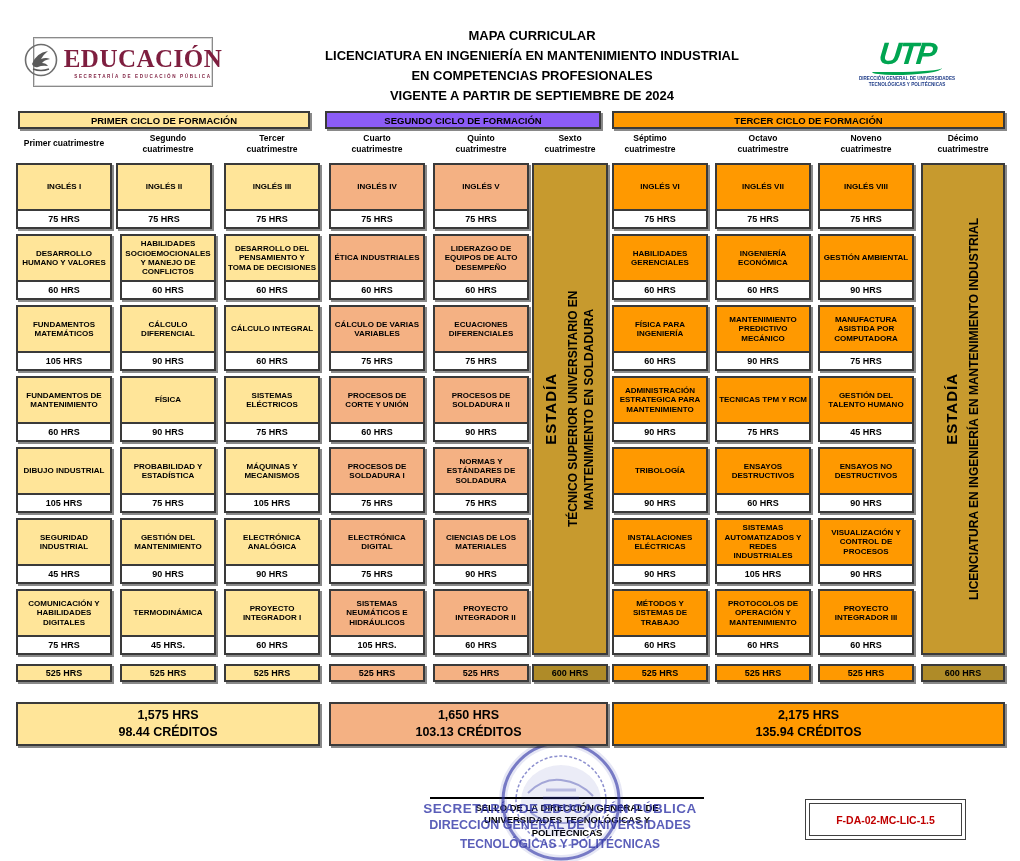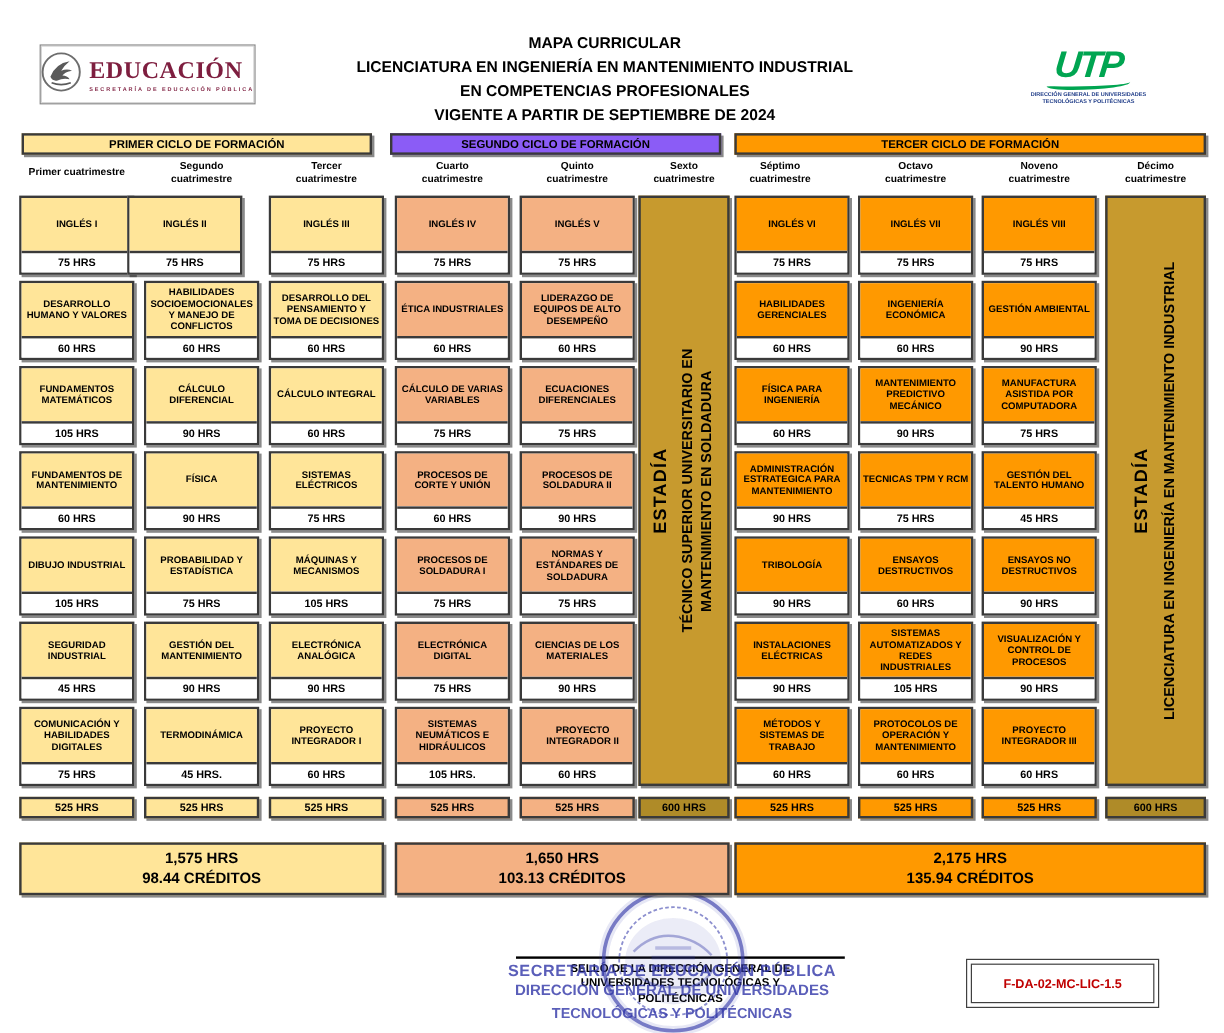--- a/index.html
+++ b/index.html
@@ -7,7 +7,7 @@
           font-family:"Liberation Sans",sans-serif;color:#000;}
 
   
-  .title-block{position:absolute;left:204px;top:26px;width:600px;text-align:center;
+  .title-block{position:absolute;left:232px;top:26px;width:600px;text-align:center;
                font-weight:bold;font-size:13px;line-height:1.55;}
   .sep-logo{position:absolute;left:33px;top:37px;width:178px;height:48px;border:1px solid #8a8a8a;
             box-shadow:0 0 0 1px #d7d7d7 inset;display:flex;align-items:center;justify-content:center;gap:6px;

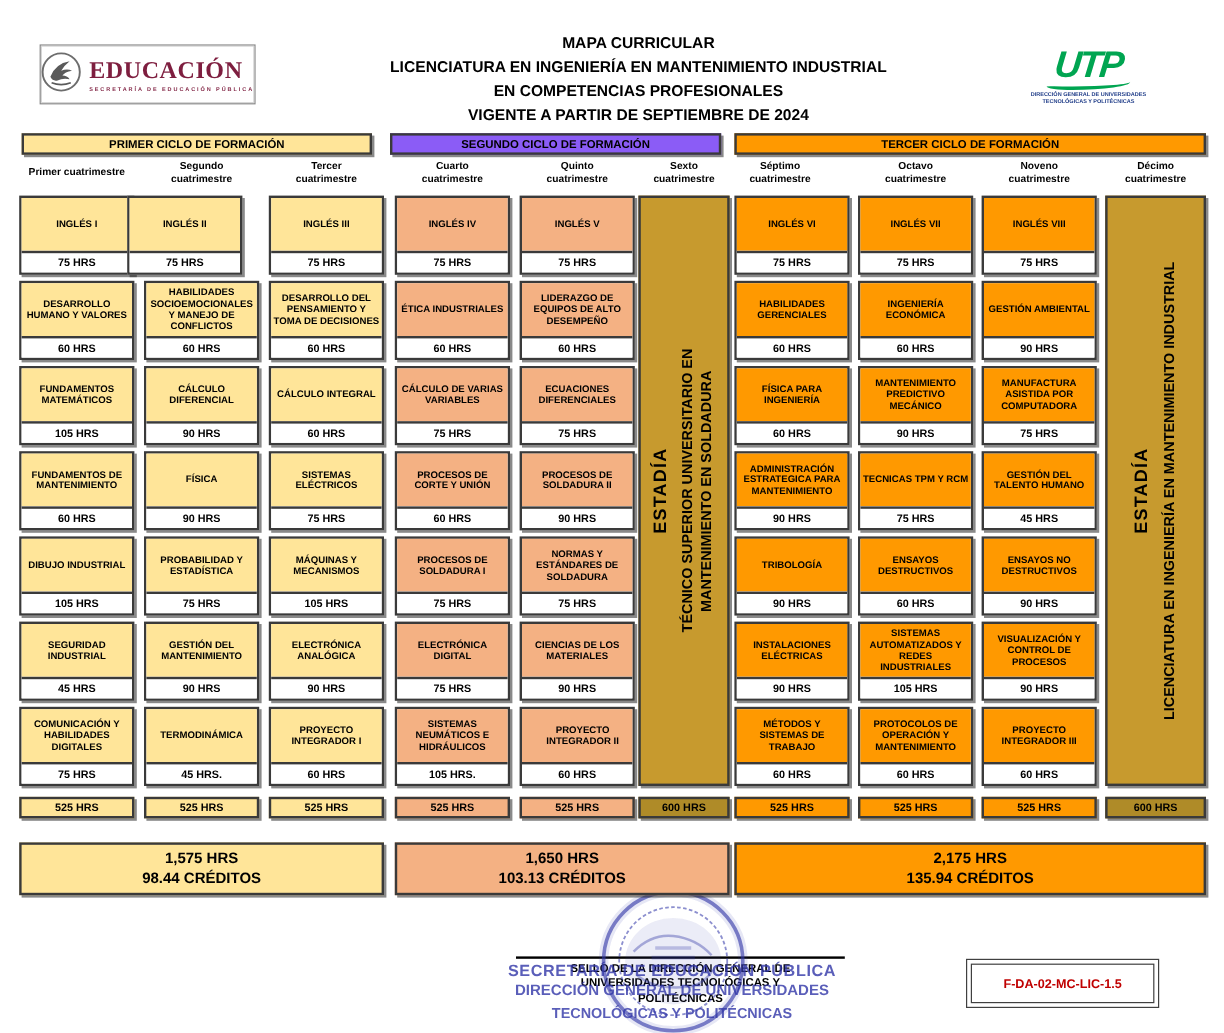--- a/index.html
+++ b/index.html
@@ -12,7 +12,7 @@
   .sep-logo{position:absolute;left:33px;top:37px;width:178px;height:48px;border:1px solid #8a8a8a;
             box-shadow:0 0 0 1px #d7d7d7 inset;display:flex;align-items:center;justify-content:center;gap:6px;
             background:#fff;}
-  .sep-word{font-family:"Liberation Serif",serif;font-weight:bold;font-size:20px;letter-spacing:.5px;}
+  .sep-word{font-family:"Liberation Serif",serif;font-weight:bold;font-size:25px;letter-spacing:.5px;}
   .sep-sub{font-size:4.6px;letter-spacing:1.6px;font-weight:bold;margin-top:1px;text-align:center;}
   .utp-logo{position:absolute;left:843px;top:38px;width:128px;text-align:center;}
   .utp-word{font-weight:bold;font-style:italic;font-size:31px;line-height:1;display:inline-block;

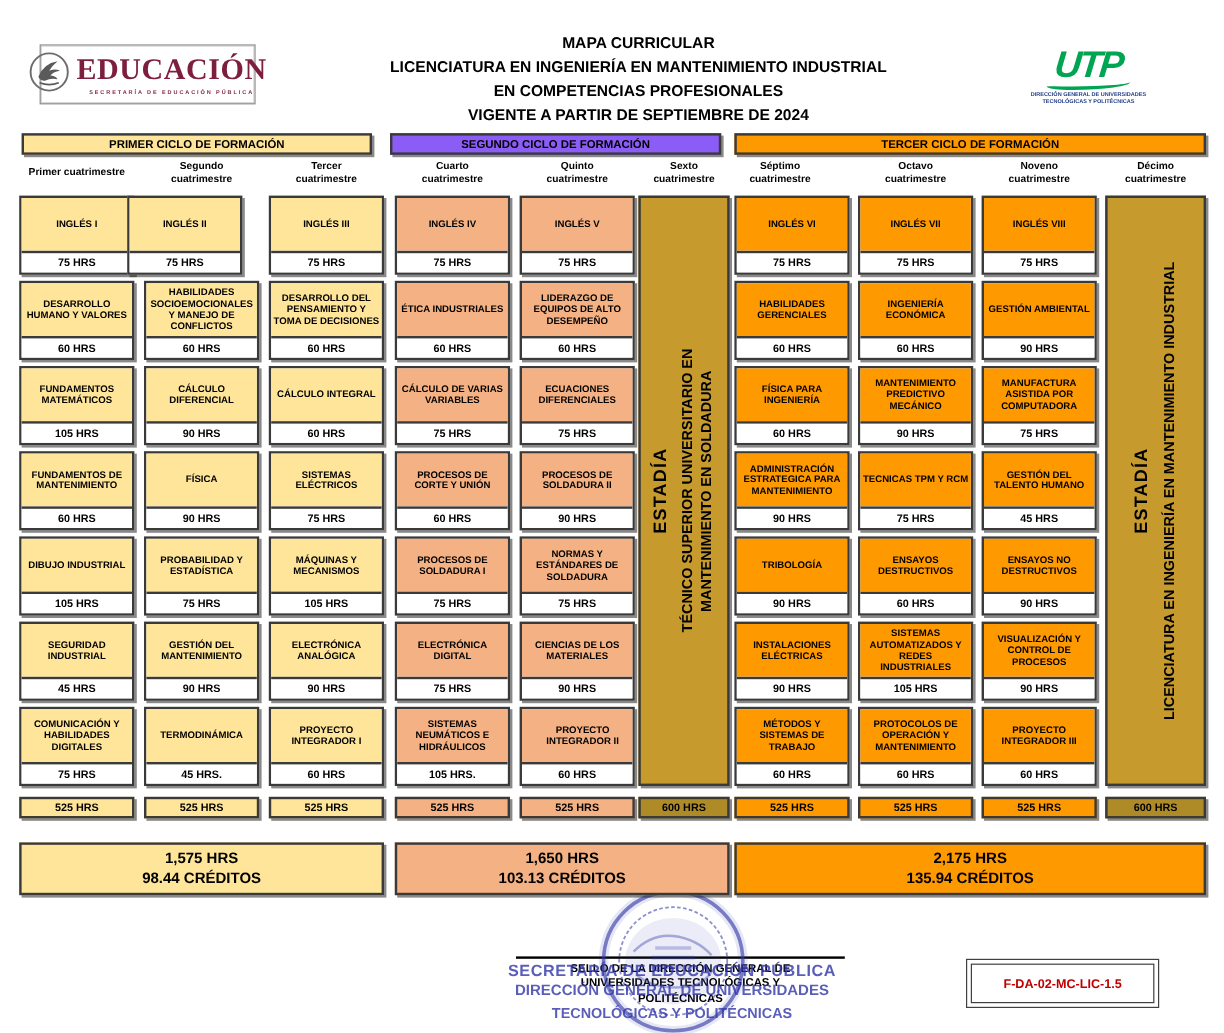--- a/index.html
+++ b/index.html
@@ -172,7 +172,7 @@
       <div class="course-hours">75 HRS</div>
     </div>
     <div class="total-cell" style="left: 16px; width: 96px; top: 664px; background: rgb(255, 229, 153);">525 HRS</div>
-    <div class="course-unit" style="left: 106px; width: 96px; top: 163px;">
+    <div class="course-unit" style="left: 116px; width: 96px; top: 163px;">
       <div class="course-name" style="background: rgb(255, 229, 153);">INGLÉS II</div>
       <div class="course-hours">75 HRS</div>
     </div>

